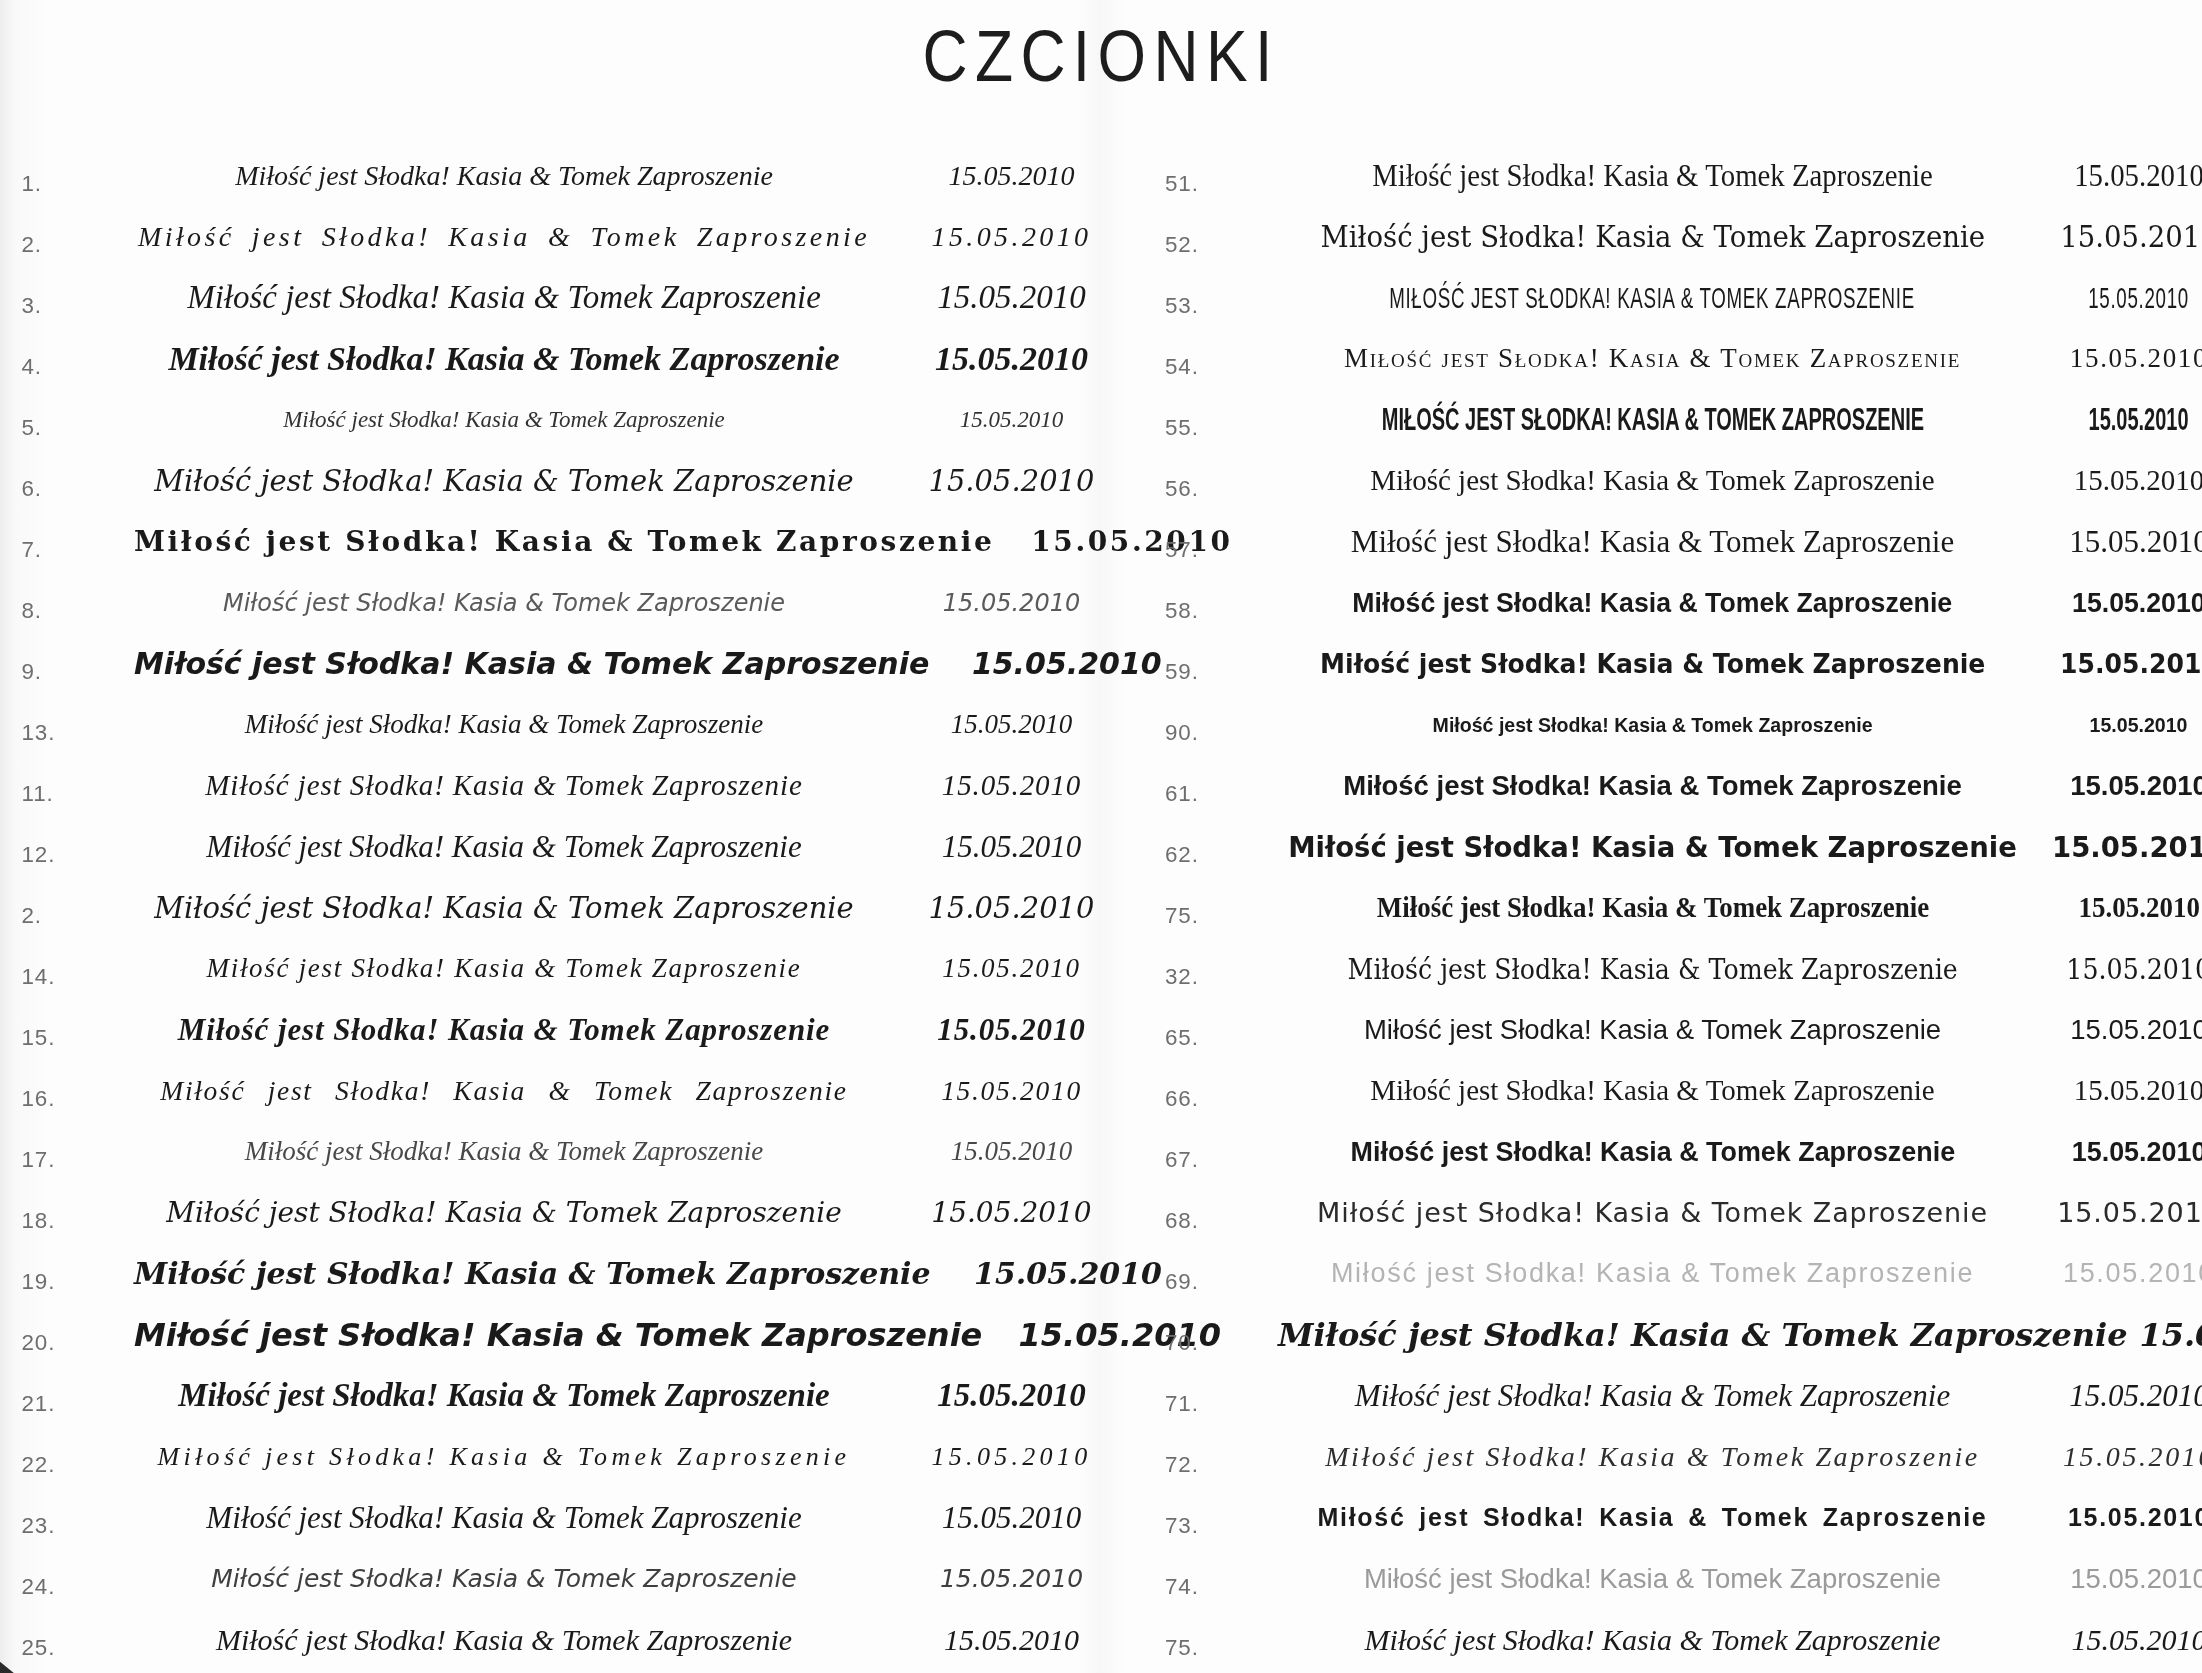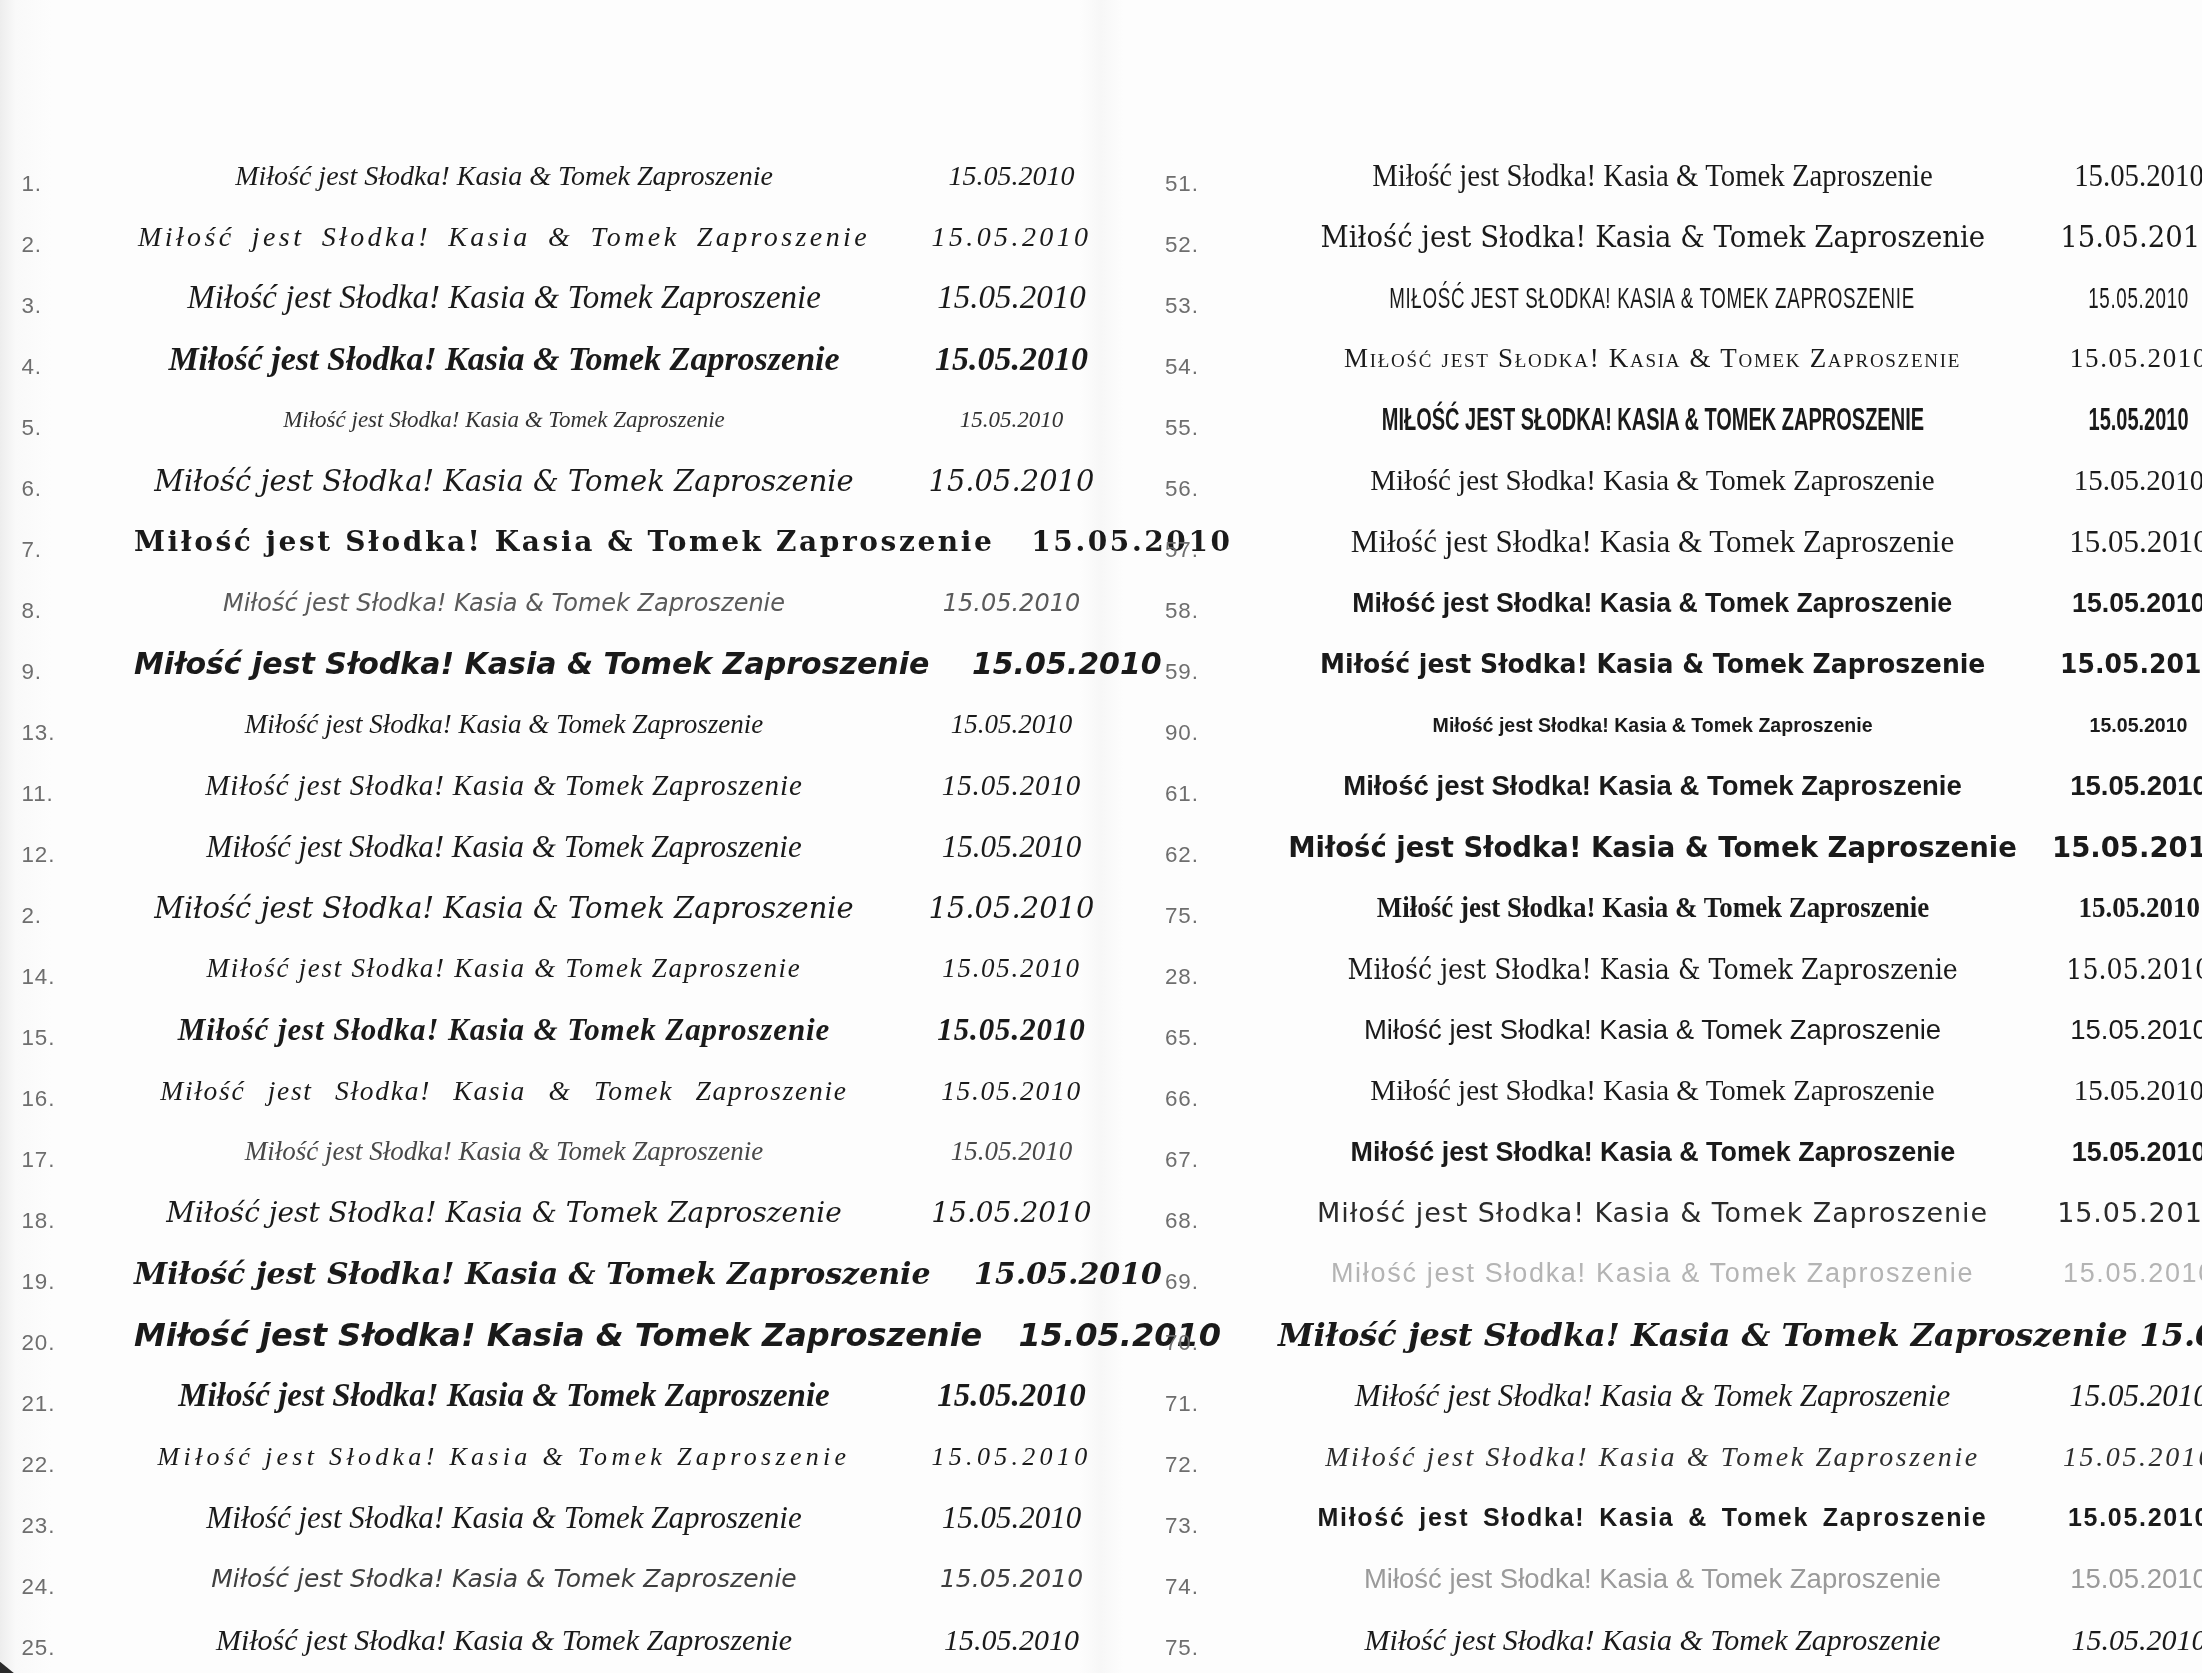--- a/index.html
+++ b/index.html
@@ -106,6 +106,9 @@
 <body>
 
 <div class="sheet">
+  <div class="title-wrap">
+    <span class="title">CZCIONKI</span>
+  </div>
   <div class="col col-left">
       <div class="row">
         <div class="num">1.</div>

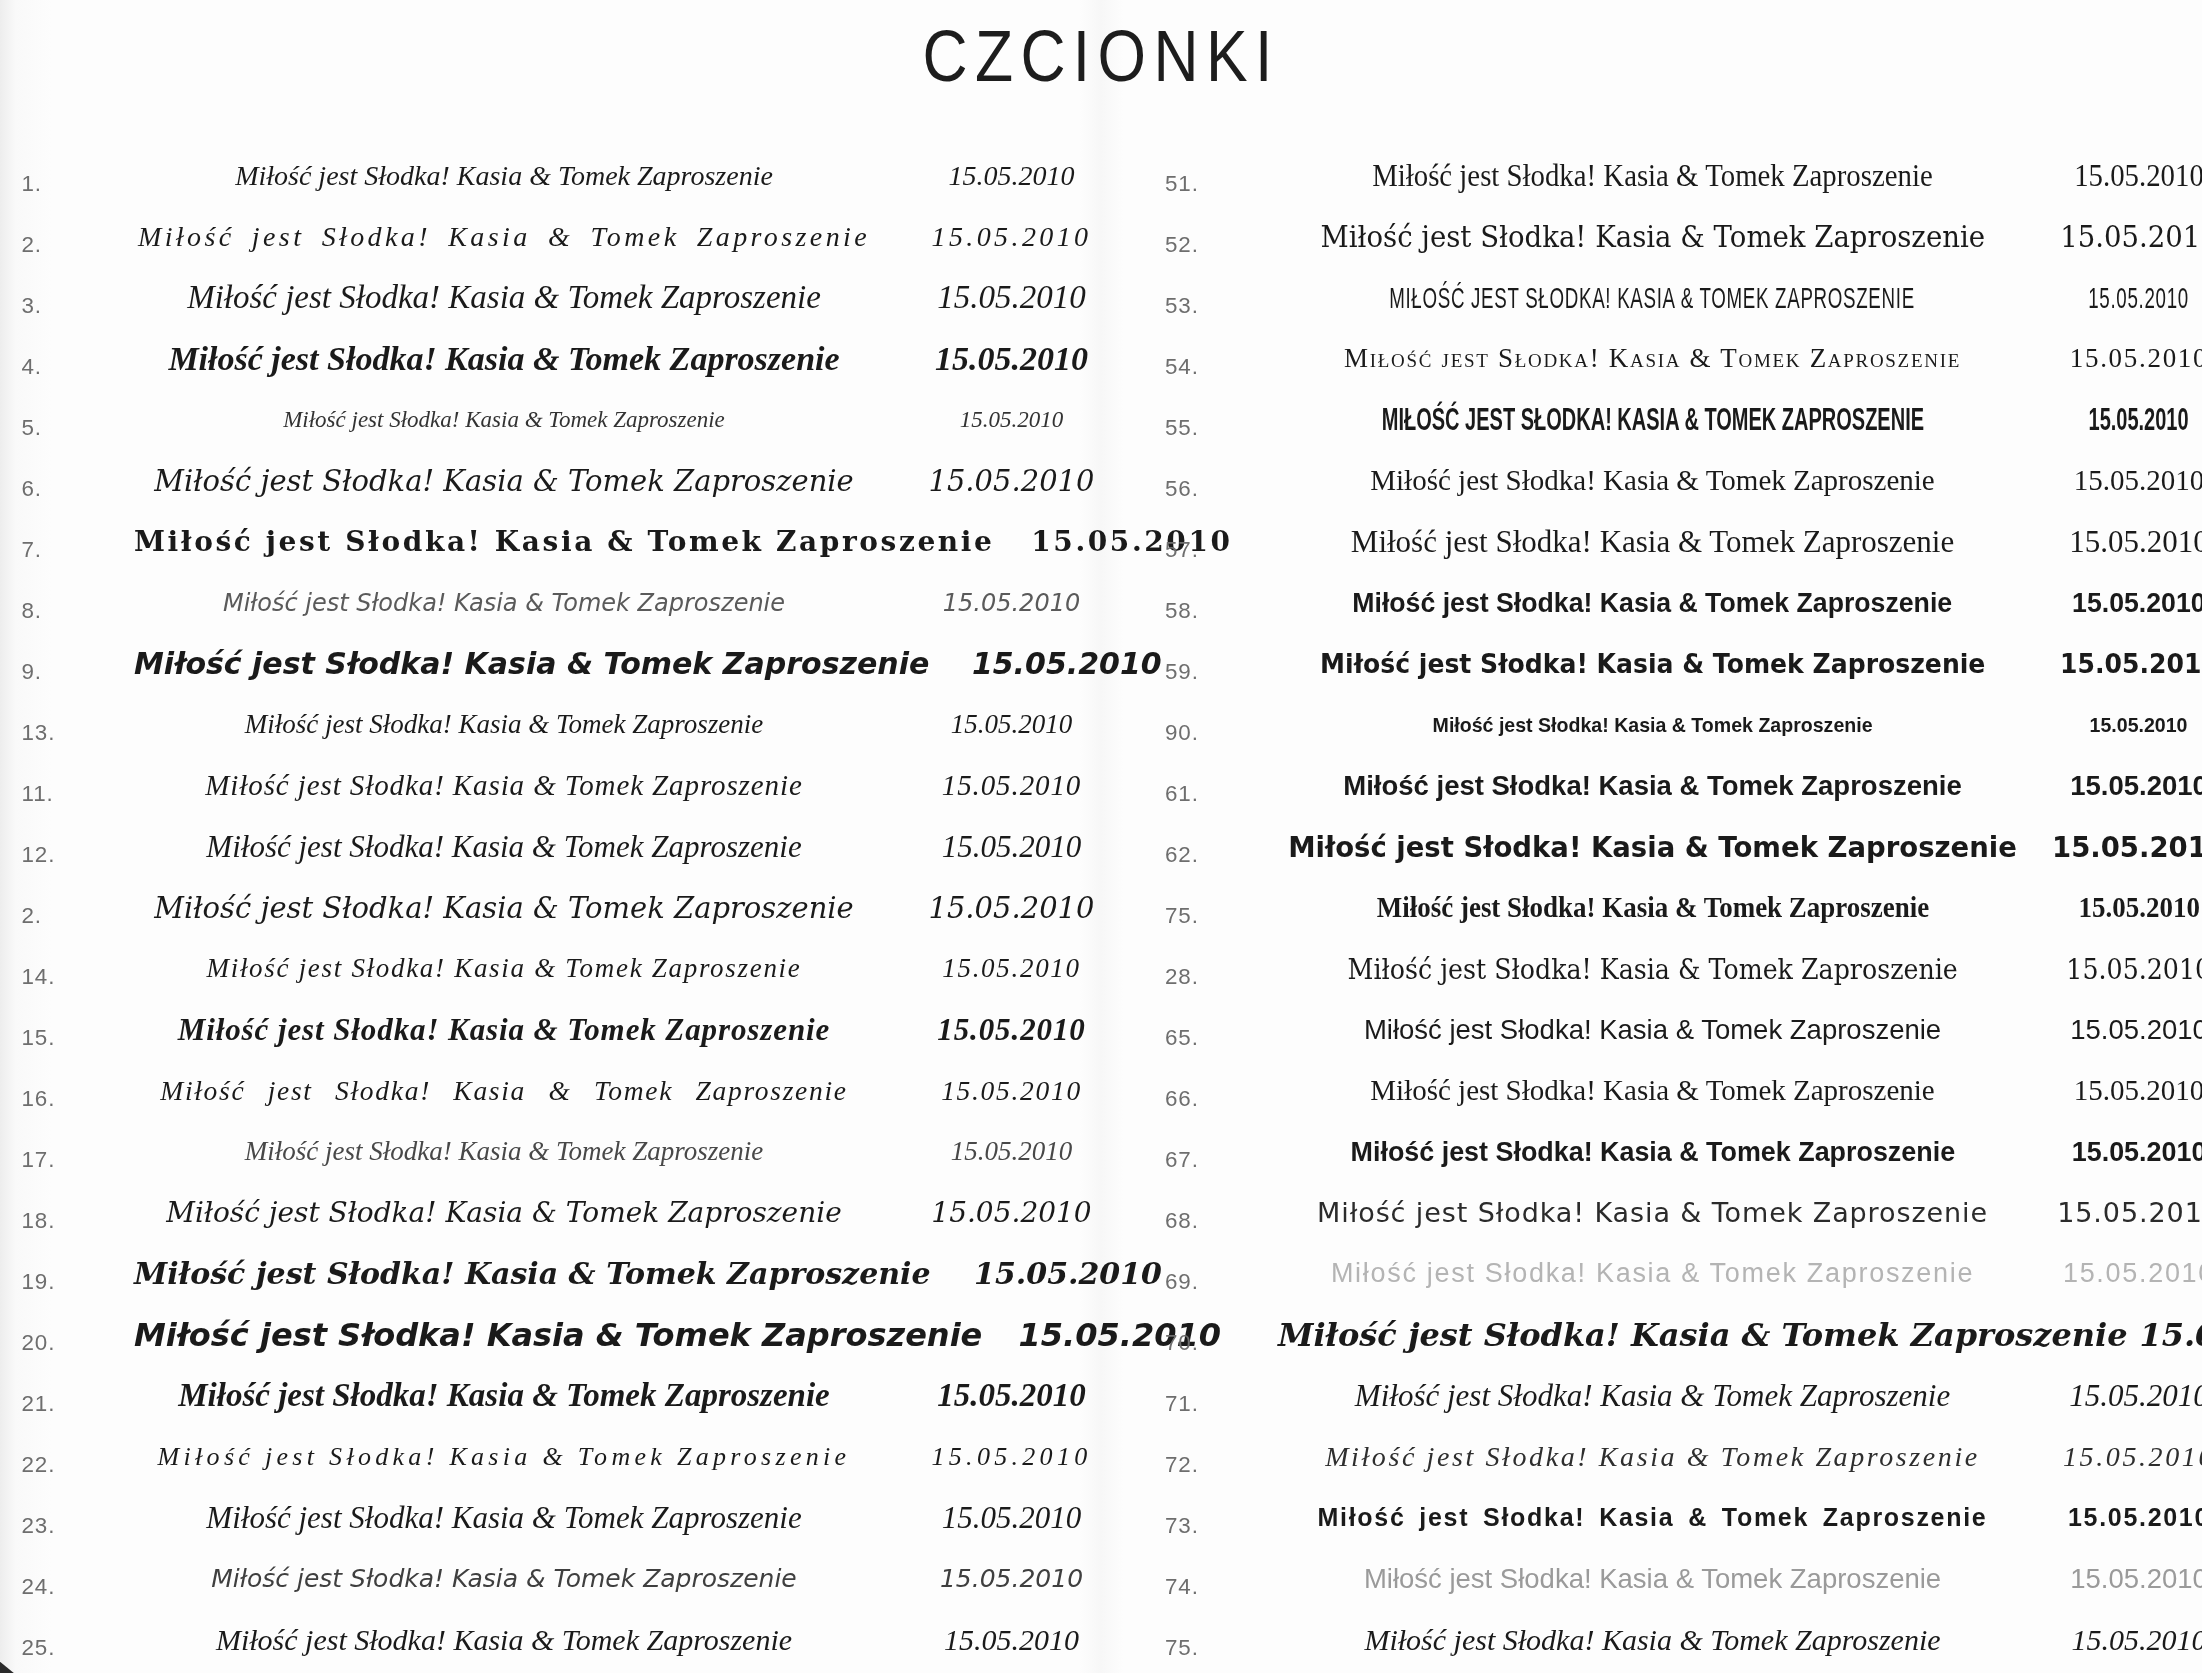--- a/index.html
+++ b/index.html
@@ -303,7 +303,7 @@
         <div class="date"><span class="txt f63">15.05.2010</span></div>
       </div>
       <div class="row">
-        <div class="num">28.</div>
+        <div class="num">32.</div>
         <div class="sample"><span class="txt f64">Miłość jest Słodka! Kasia &amp; Tomek Zaproszenie</span></div>
         <div class="date"><span class="txt f64">15.05.2010</span></div>
       </div>

